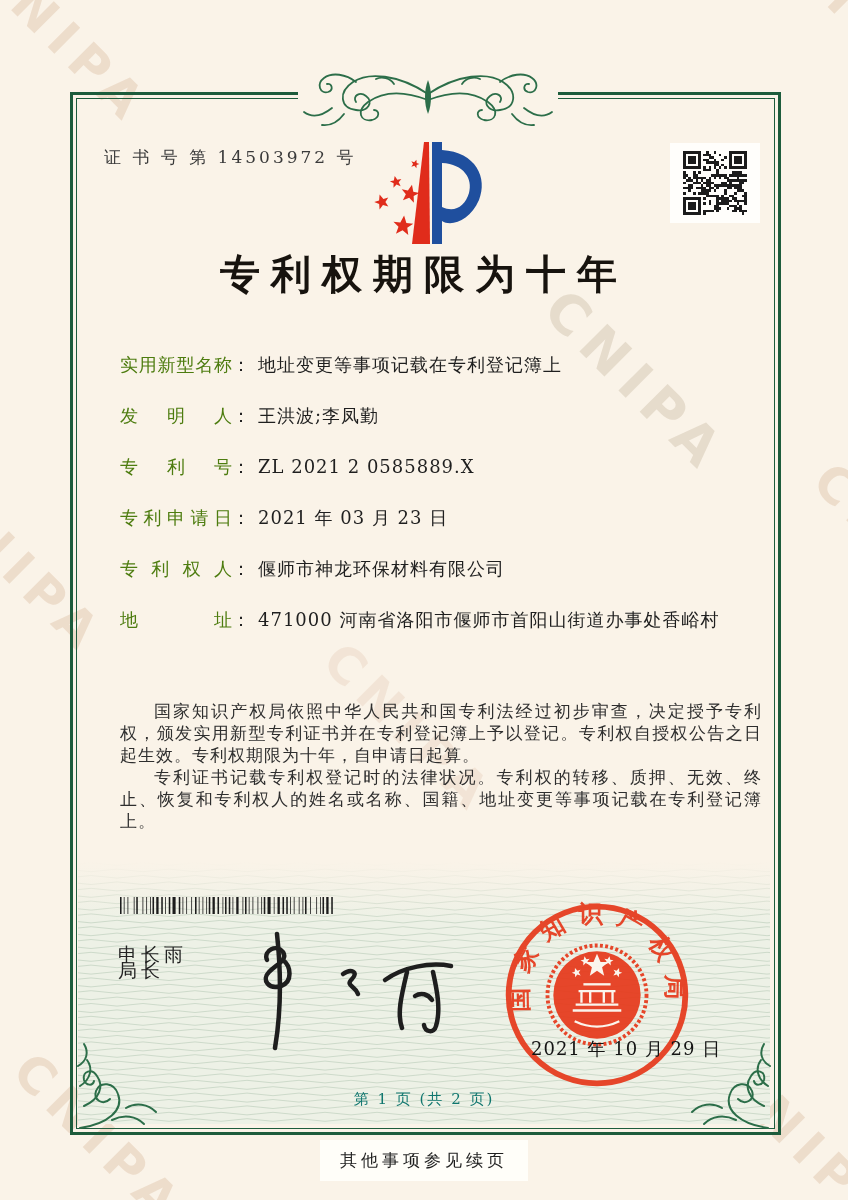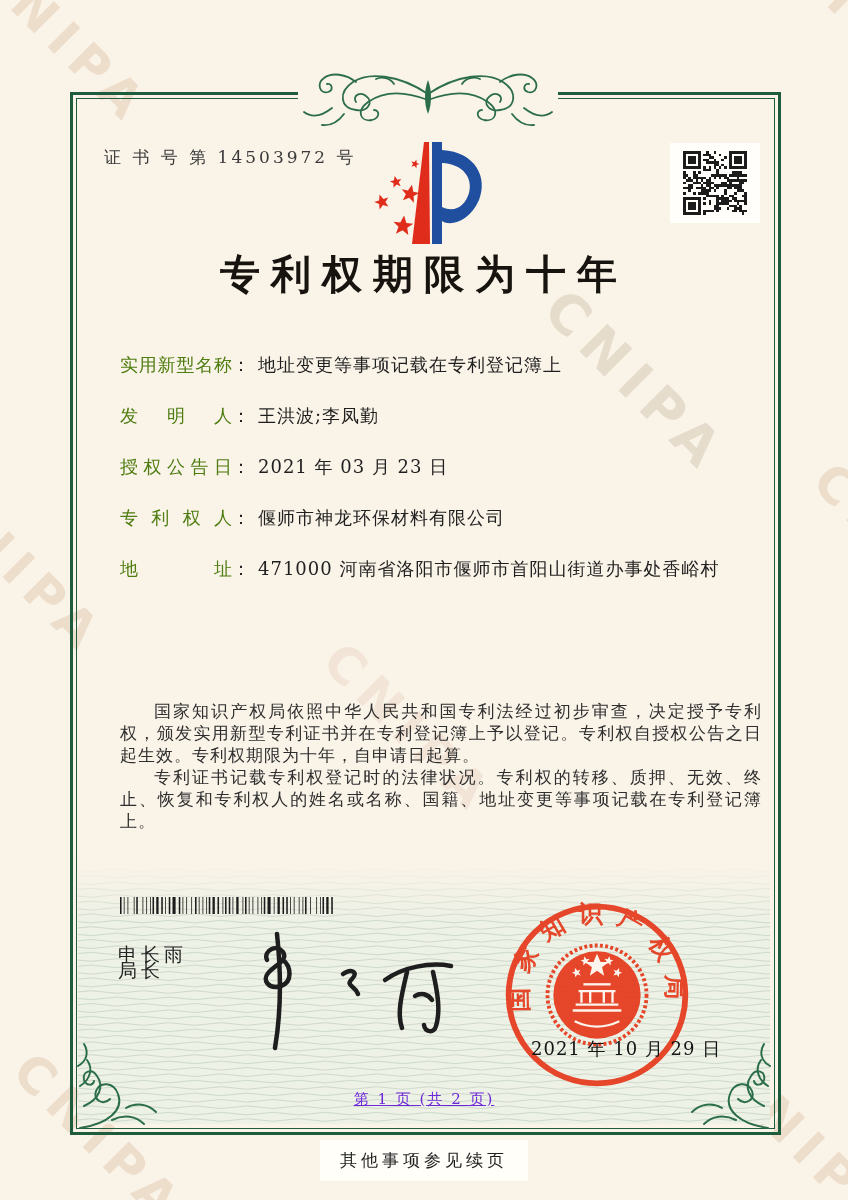--- a/index.html
+++ b/index.html
@@ -516,6 +516,9 @@
       <span class="flabel">发明人</span><span class="fcolon">：</span><span class="fvalue">王洪波;李凤勤</span>
     </div>
     <div class="field-row">
+      <span class="flabel">专利号</span><span class="fcolon">：</span><span class="fvalue">ZL 2021 2 0585889.X</span>
+    </div>
+    <div class="field-row">
       <span class="flabel">授权公告日</span><span class="fcolon">：</span><span class="fvalue">2021 年 03 月 23 日</span>
     </div>
     <div class="field-row">

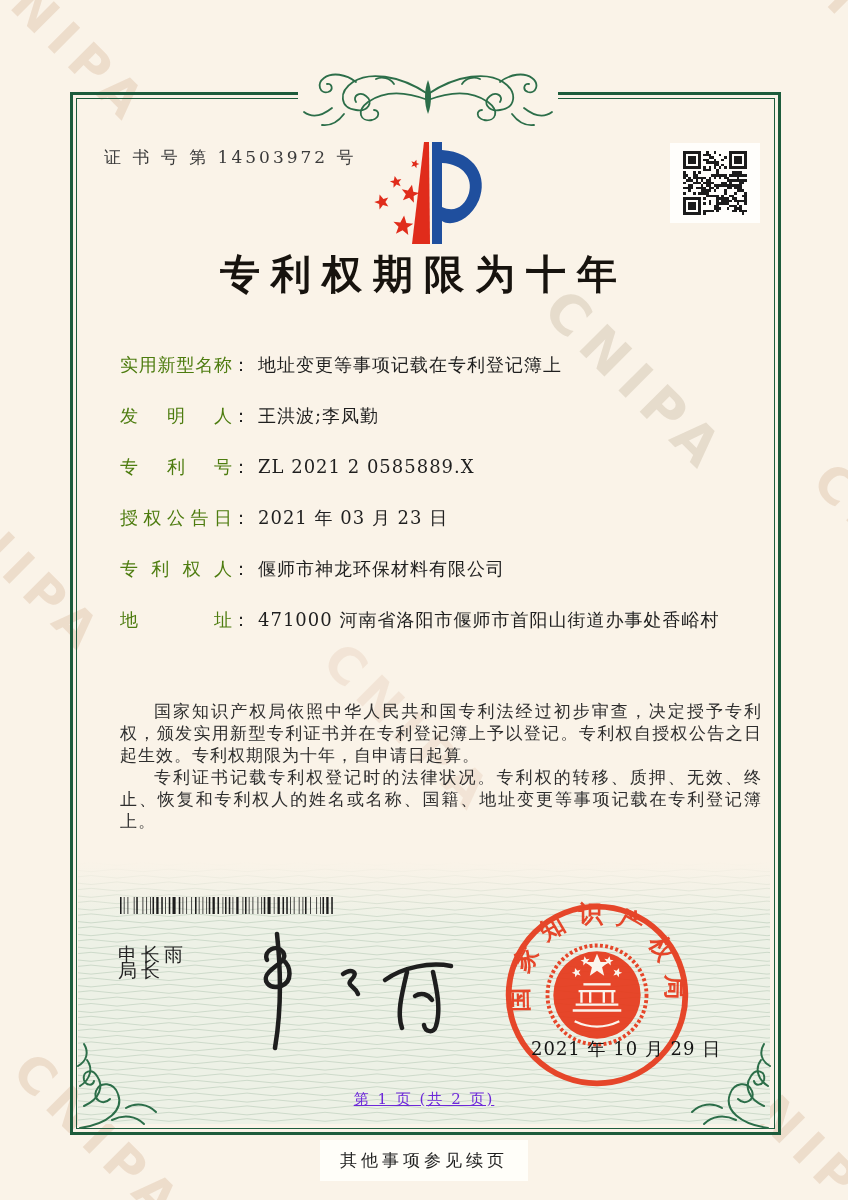--- a/index.html
+++ b/index.html
@@ -519,7 +519,7 @@
       <span class="flabel">专利号</span><span class="fcolon">：</span><span class="fvalue">ZL 2021 2 0585889.X</span>
     </div>
     <div class="field-row">
-      <span class="flabel">授权公告日</span><span class="fcolon">：</span><span class="fvalue">2021 年 03 月 23 日</span>
+      <span class="flabel">专利申请日</span><span class="fcolon">：</span><span class="fvalue">2021 年 03 月 23 日</span>
     </div>
     <div class="field-row">
       <span class="flabel">专利权人</span><span class="fcolon">：</span><span class="fvalue">偃师市神龙环保材料有限公司</span>

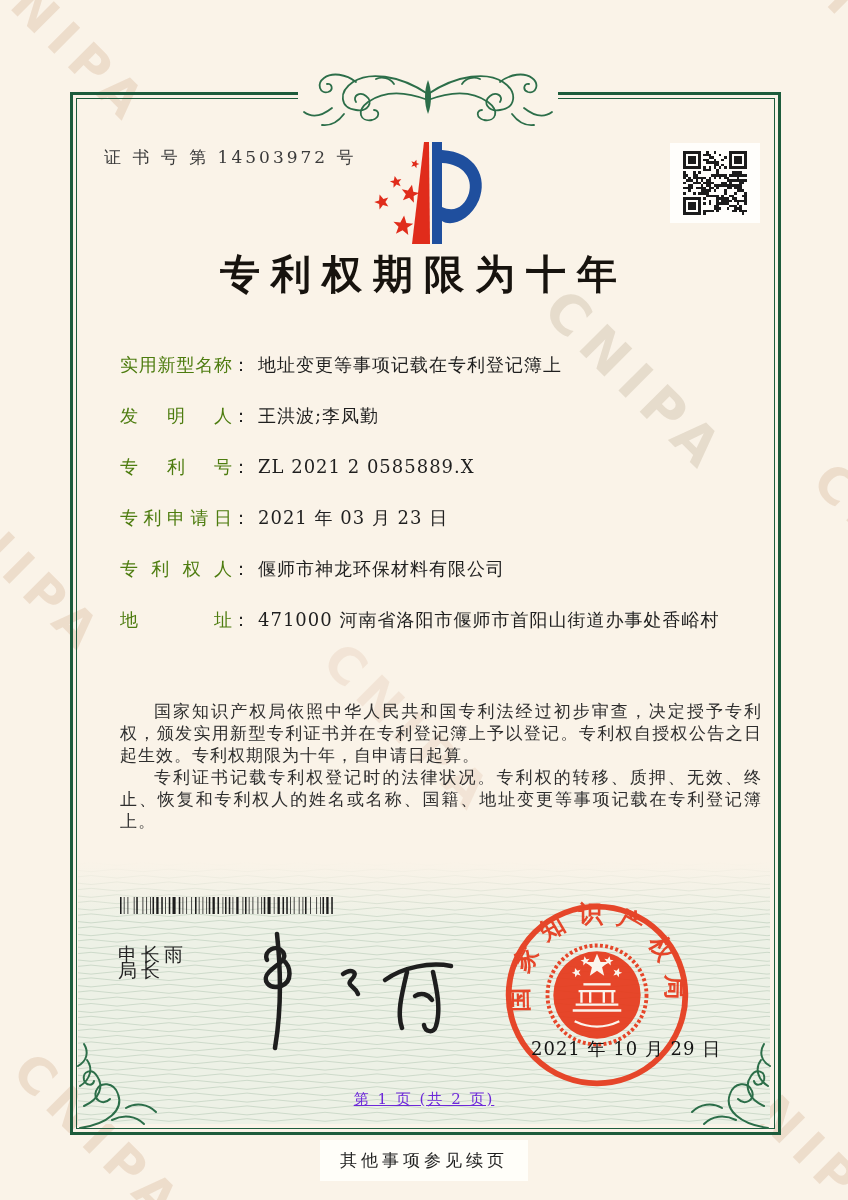--- a/index.html
+++ b/index.html
@@ -79,7 +79,7 @@
   }
   .page-info{
     position:absolute; left:0; top:1090px; width:848px; text-align:center; z-index:3;
-    font-size:15px; letter-spacing:2px; color:#6d28d9;text-decoration:underline;
+    font-size:15px; letter-spacing:2px; color:#0f766e;
   }
   .corner-flourish{ position:absolute; z-index:2; }
   .cf-left{ left:74px; top:1036px; }

